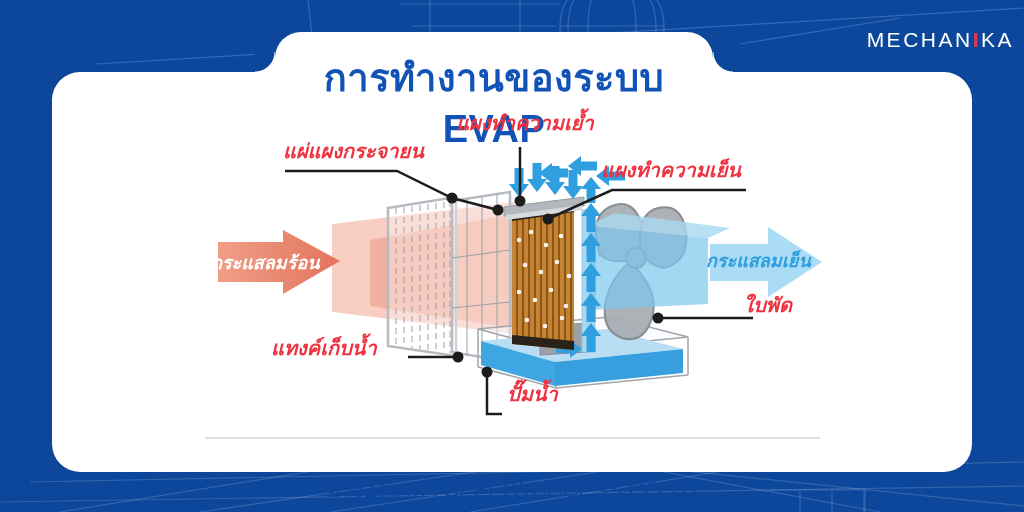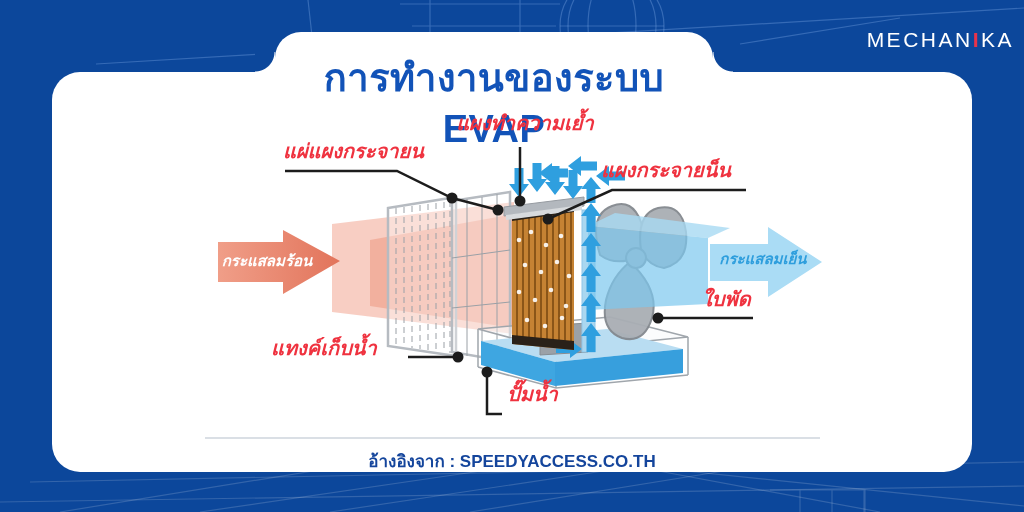--- a/index.html
+++ b/index.html
@@ -227,7 +227,7 @@
 
 <div class="lbl red" style="left:283px;top:139px;width:160px;">แผ่แผงกระจายน</div>
 <div class="lbl red" style="left:450px;top:111px;width:150px;text-align:center;">แผงทำความเย้ำ</div>
-<div class="lbl red" style="left:601px;top:158px;width:160px;">แผงกระจายน็น</div>
+<div class="lbl red" style="left:601px;top:158px;width:160px;">แผงทำความเย็น</div>
 <div class="lbl flow hot" style="left:211px;top:252px;width:112px;">กระแสลมร้อน</div>
 <div class="lbl flow cool" style="left:706px;top:250px;width:114px;">กระแสลมเย็น</div>
 <div class="lbl red" style="left:702px;top:287px;width:90px;">ใบพัด</div>

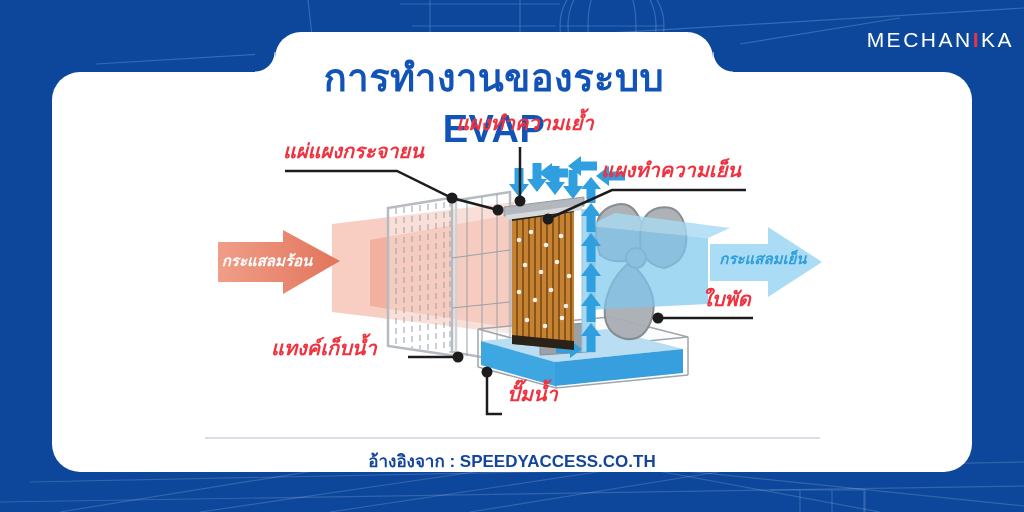--- a/index.html
+++ b/index.html
@@ -34,7 +34,7 @@
   .diagram{position:absolute;inset:0;z-index:2;pointer-events:none;}
   .lbl{position:absolute;z-index:3;font-style:italic;font-weight:700;line-height:1.25;}
   .lbl.red{color:var(--red);font-size:20px;}
-  .lbl.flow{font-size:15px;text-align:center;}
+  .lbl.flow{font-size:18px;text-align:left;}
   .lbl.hot{color:#ffffff;}
   .lbl.cool{color:var(--cool-txt);}
   .footer{

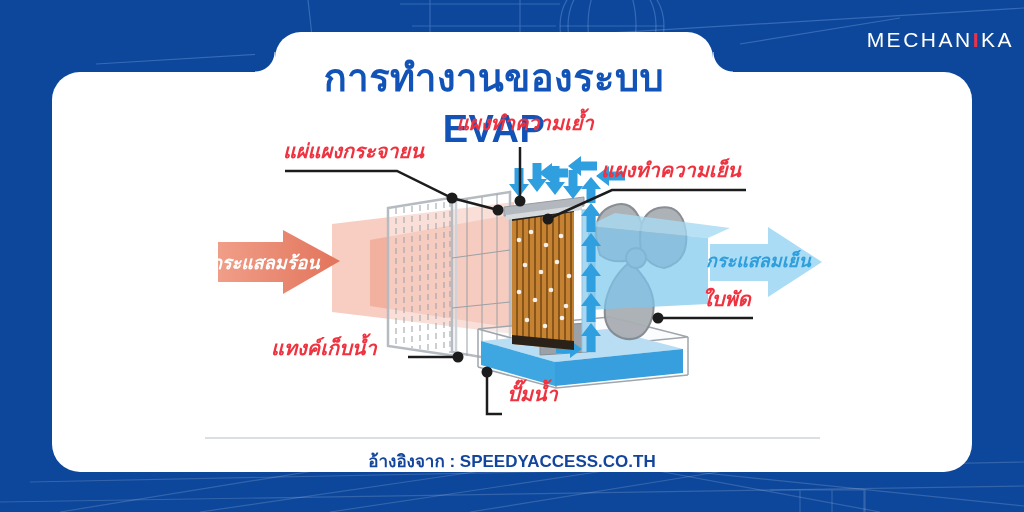--- a/index.html
+++ b/index.html
@@ -230,7 +230,7 @@
 <div class="lbl red" style="left:601px;top:158px;width:160px;">แผงทำความเย็น</div>
 <div class="lbl flow hot" style="left:211px;top:252px;width:112px;">กระแสลมร้อน</div>
 <div class="lbl flow cool" style="left:706px;top:250px;width:114px;">กระแสลมเย็น</div>
-<div class="lbl red" style="left:702px;top:287px;width:90px;">ใบพัด</div>
+<div class="lbl red" style="left:702px;top:293px;width:90px;text-align:right;">ใบพัด</div>
 <div class="lbl red" style="left:271px;top:336px;width:120px;">แทงค์เก็บน้ำ</div>
 <div class="lbl red" style="left:507px;top:382px;width:90px;">ปั๊มน้ำ</div>
 

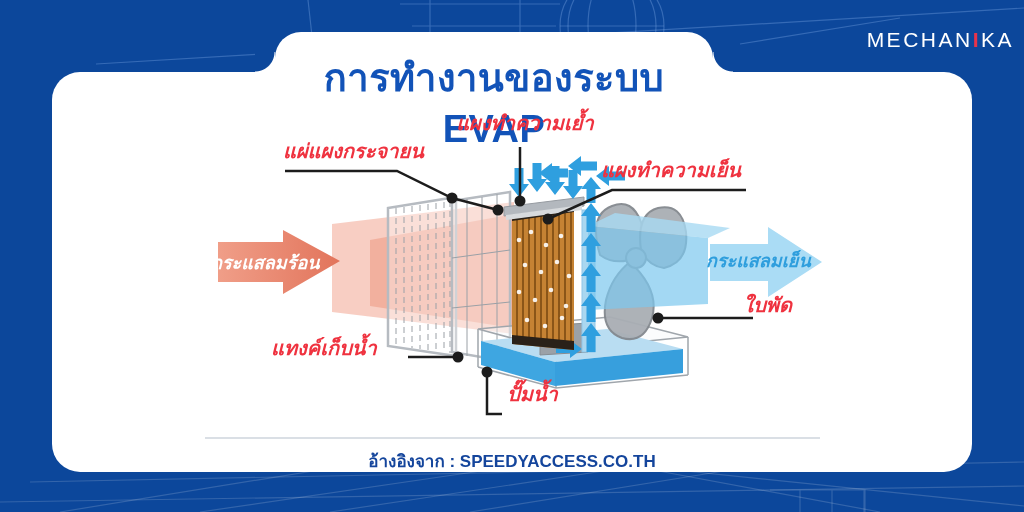--- a/index.html
+++ b/index.html
@@ -38,8 +38,8 @@
   .lbl.hot{color:#ffffff;}
   .lbl.cool{color:var(--cool-txt);}
   .footer{
-    position:absolute;left:52px;top:447px;width:920px;z-index:3;
-    text-align:center;font-size:17px;font-weight:700;color:#14459c;
+    position:absolute;left:52px;top:472px;width:920px;z-index:3;
+    text-align:center;font-size:22px;font-weight:400;color:#14459c;
   }
 </style>
 </head>

